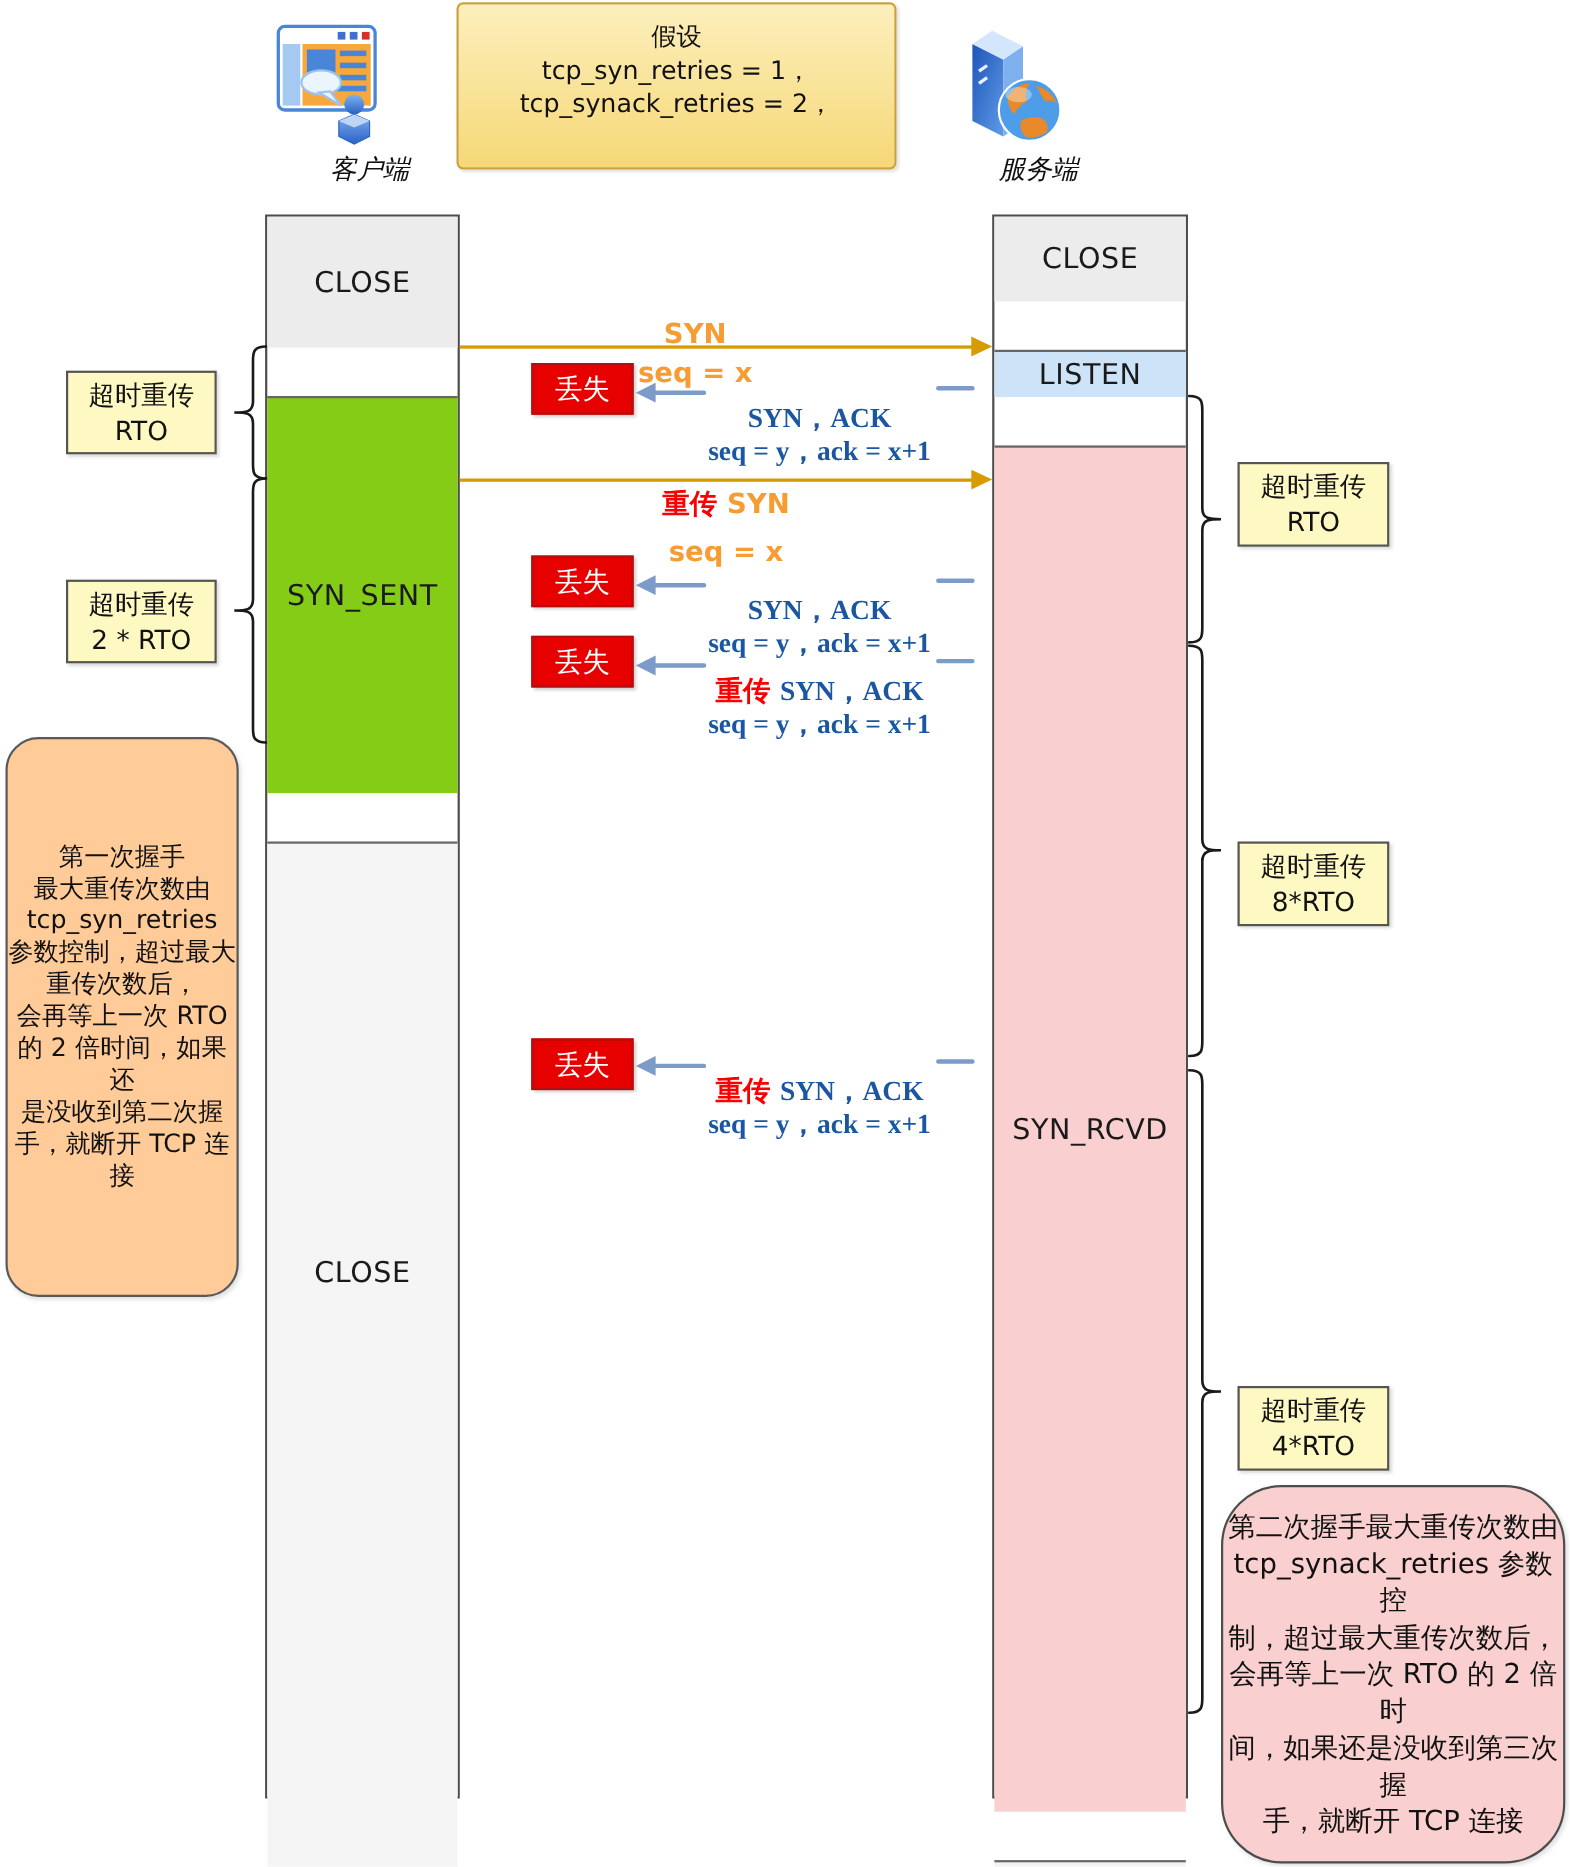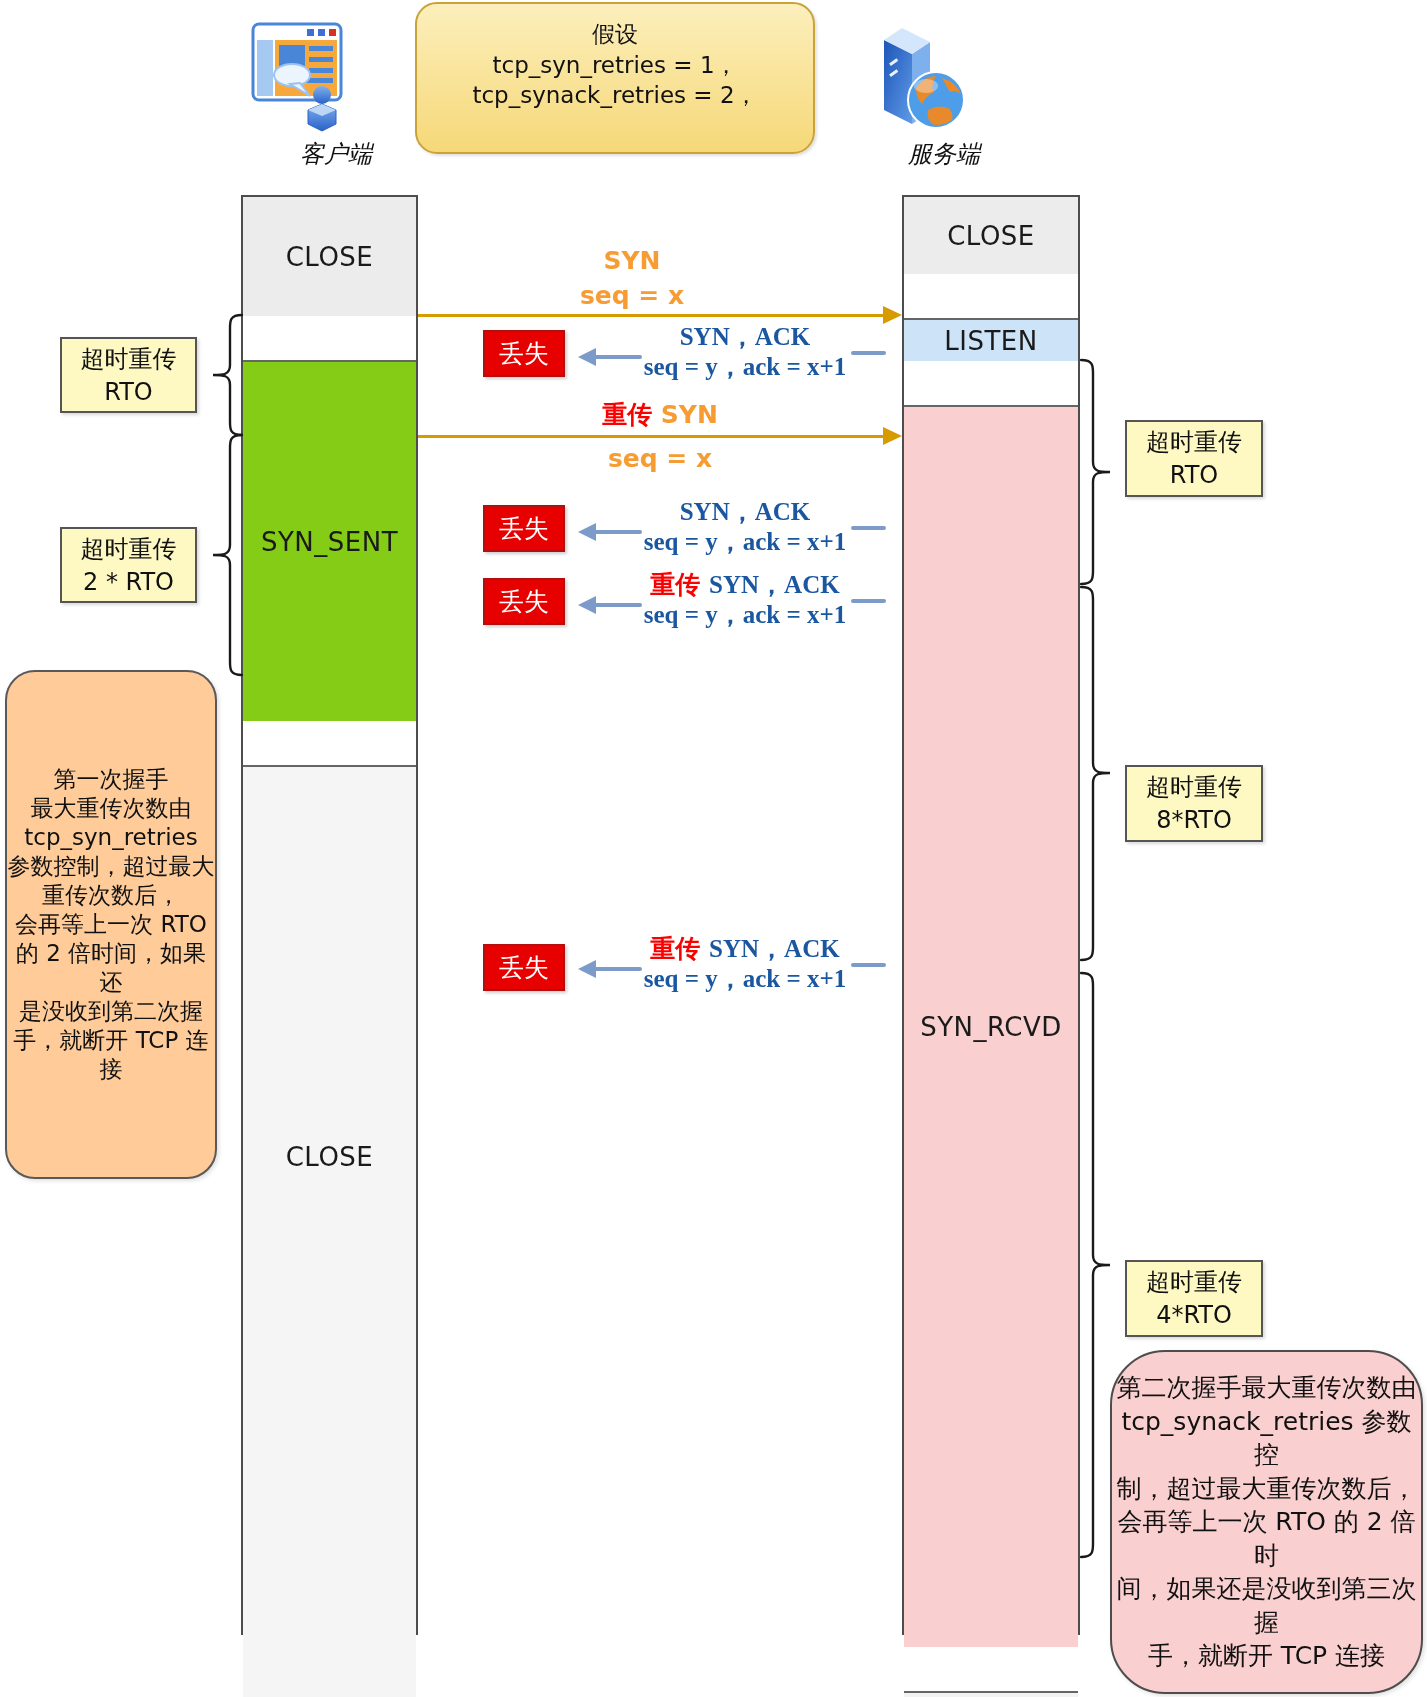--- a/index.html
+++ b/index.html
@@ -9,7 +9,7 @@
 
   
   .assumption { left:415px; top:2px; width:400px; height:152px; border:2px solid #C9A23A;
-    border-radius:22px; background:linear-gradient(180deg,#FCEFBC 0%,#F6D878 100%);
+    border-radius:6px; background:linear-gradient(180deg,#FCEFBC 0%,#F6D878 100%);
     text-align:center; padding-top:15px; font-size:23px; line-height:30.5px; color:#111;
     box-shadow:2px 2px 3px rgba(0,0,0,0.12); }
   .actor-label { width:130px; text-align:right; font-size:24px; color:#111;font-style:italic; }

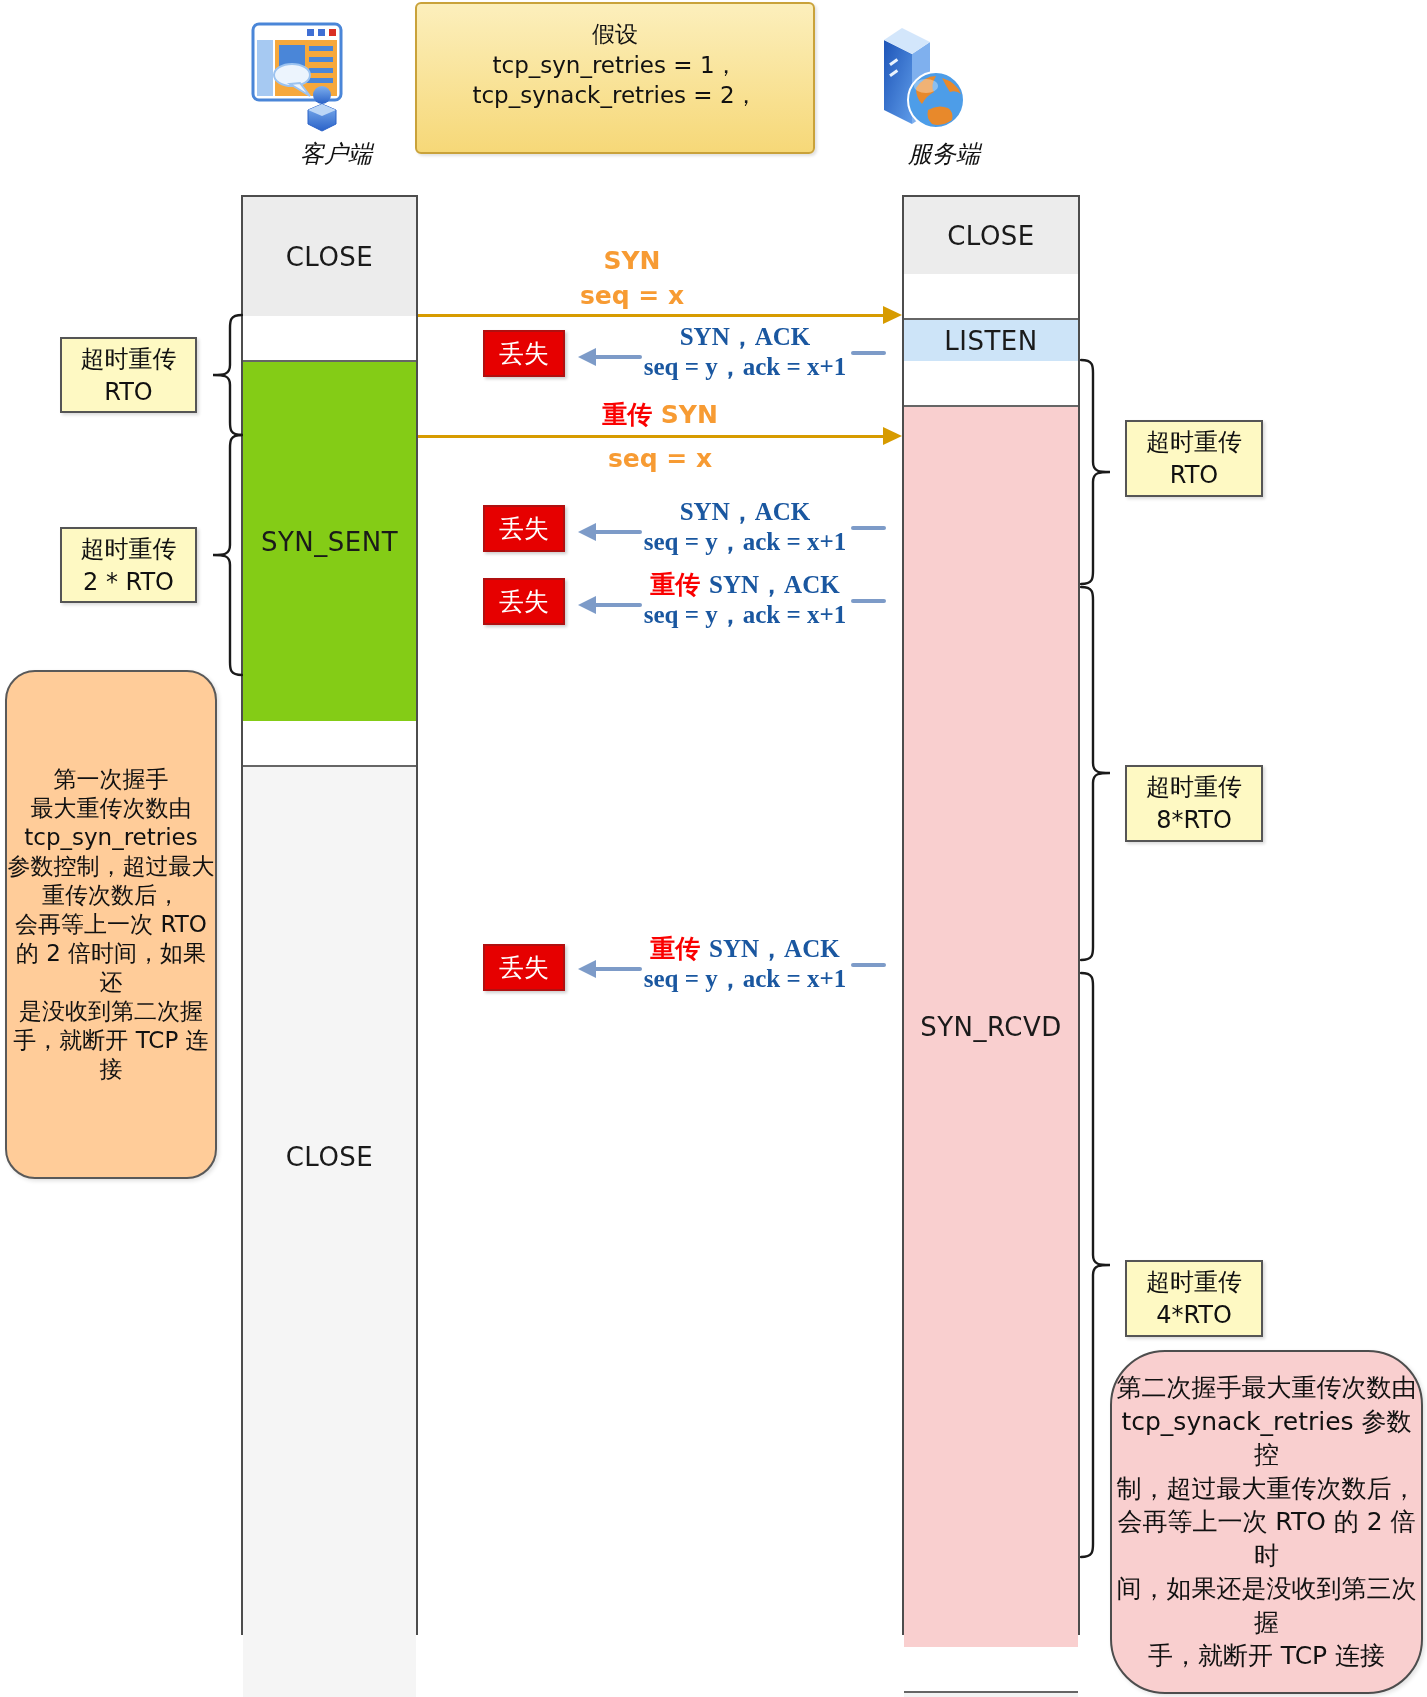--- a/index.html
+++ b/index.html
@@ -36,7 +36,7 @@
     border-right:18px solid #7D9BC8; }
   .bdash { width:35px; height:4px; background:#7D9BC8; border-radius:2px; }
 
-  .msg { text-align:center; font-weight:bold; font-size:25px; white-space:nowrap; }
+  .msg { text-align:center; font-weight:bold; font-size:25px; white-space:nowrap;margin-top:43px; }
   .c-syn { color:#F79B33; }
   .c-ack { color:#1A57A0;font-family:Liberation Serif, serif; }
   .c-re  { color:#FA0000; }

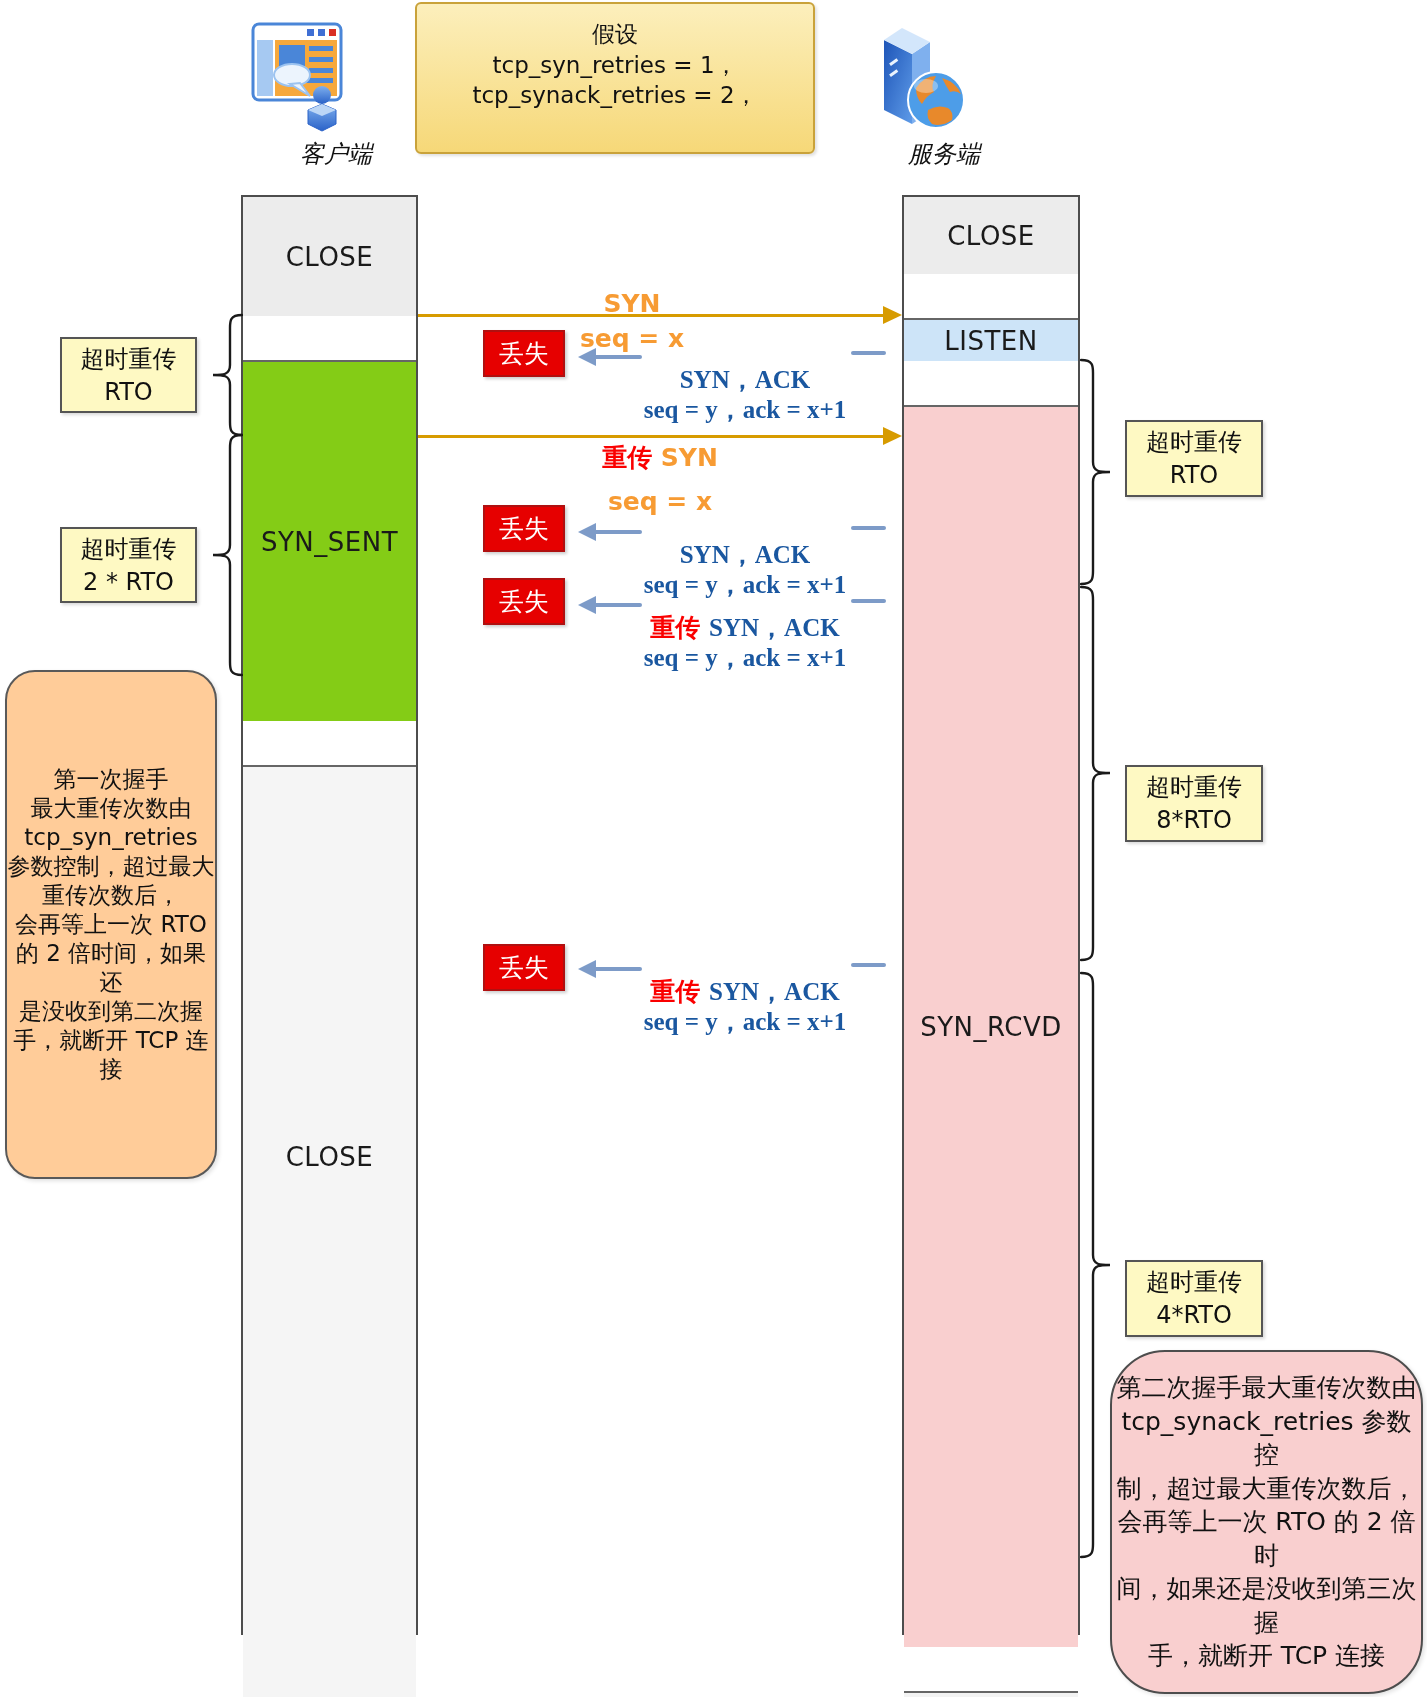--- a/index.html
+++ b/index.html
@@ -41,7 +41,7 @@
   .c-ack { color:#1A57A0;font-family:Liberation Serif, serif; }
   .c-re  { color:#FA0000; }
 
-  .drop { width:82px; height:47px; background:#E60000; border:2px solid #B01010;
+  .drop { width:93px; height:47px; background:#E60000; border:2px solid #B01010;
     color:#fff; font-size:25px; display:flex; align-items:center; justify-content:center;
     box-shadow:2px 2px 3px rgba(0,0,0,0.2); }
 

